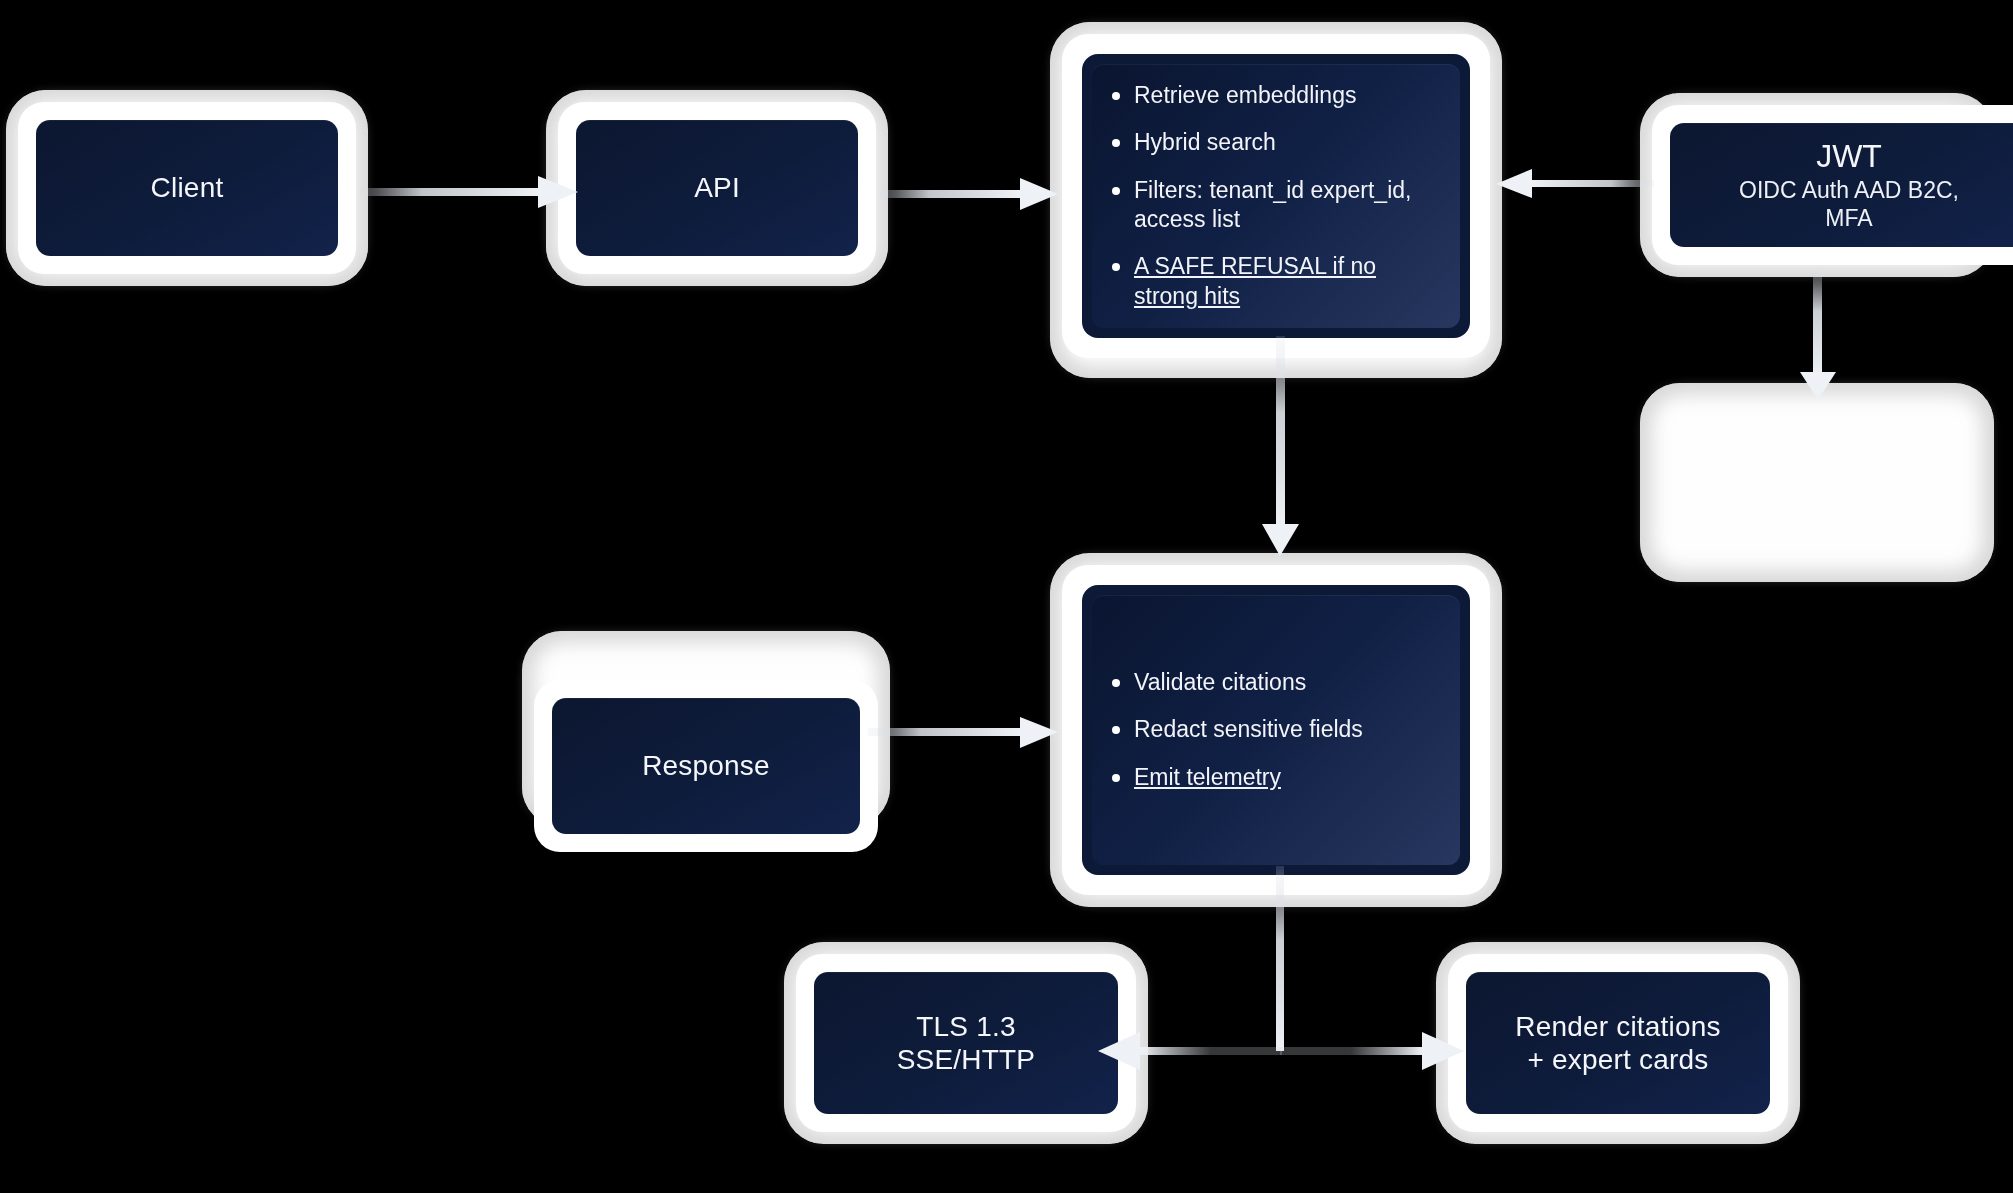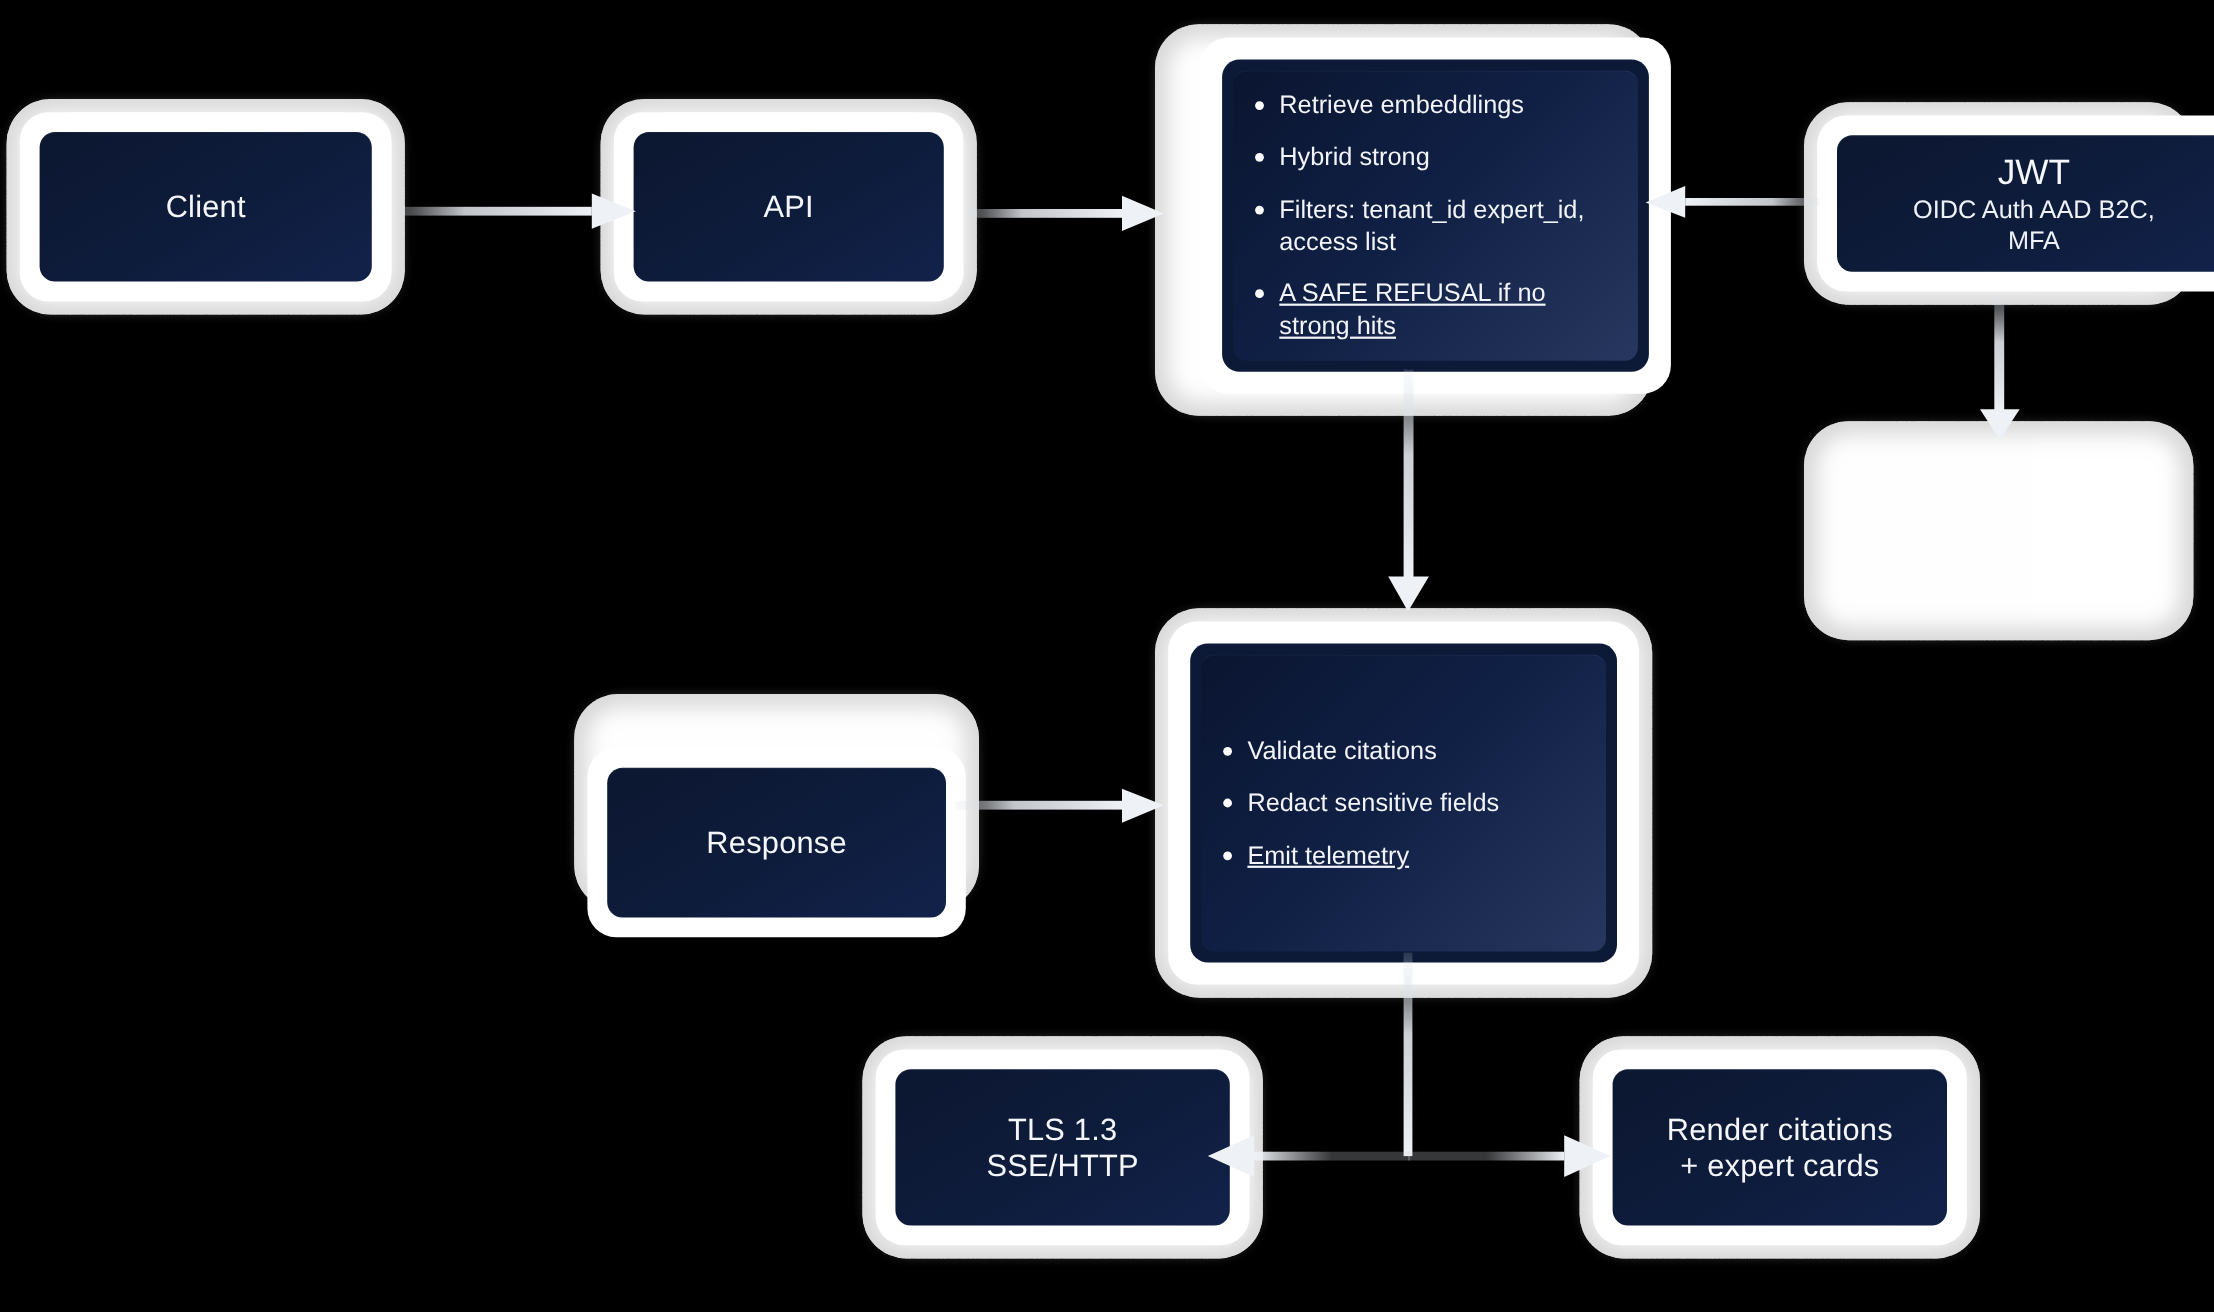--- a/index.html
+++ b/index.html
@@ -129,7 +129,7 @@
   
   #node-client        { left: 18px;   top: 102px;  width: 338px;  height: 172px; }
   #node-api           { left: 558px;  top: 102px;  width: 318px;  height: 172px; }
-  #node-retrieval     { left: 1091px; top: 34px;   width: 428px;  height: 324px; }
+  #node-retrieval     { left: 1062px; top: 34px;   width: 428px;  height: 324px; }
   #node-jwt           { left: 1652px; top: 105px;  width: 394px;  height: 160px; }
   #node-pii           { left: 1652px; top: 395px;  width: 330px;  height: 175px; }
   #node-response      { left: 534px;  top: 680px;  width: 344px;  height: 172px; }

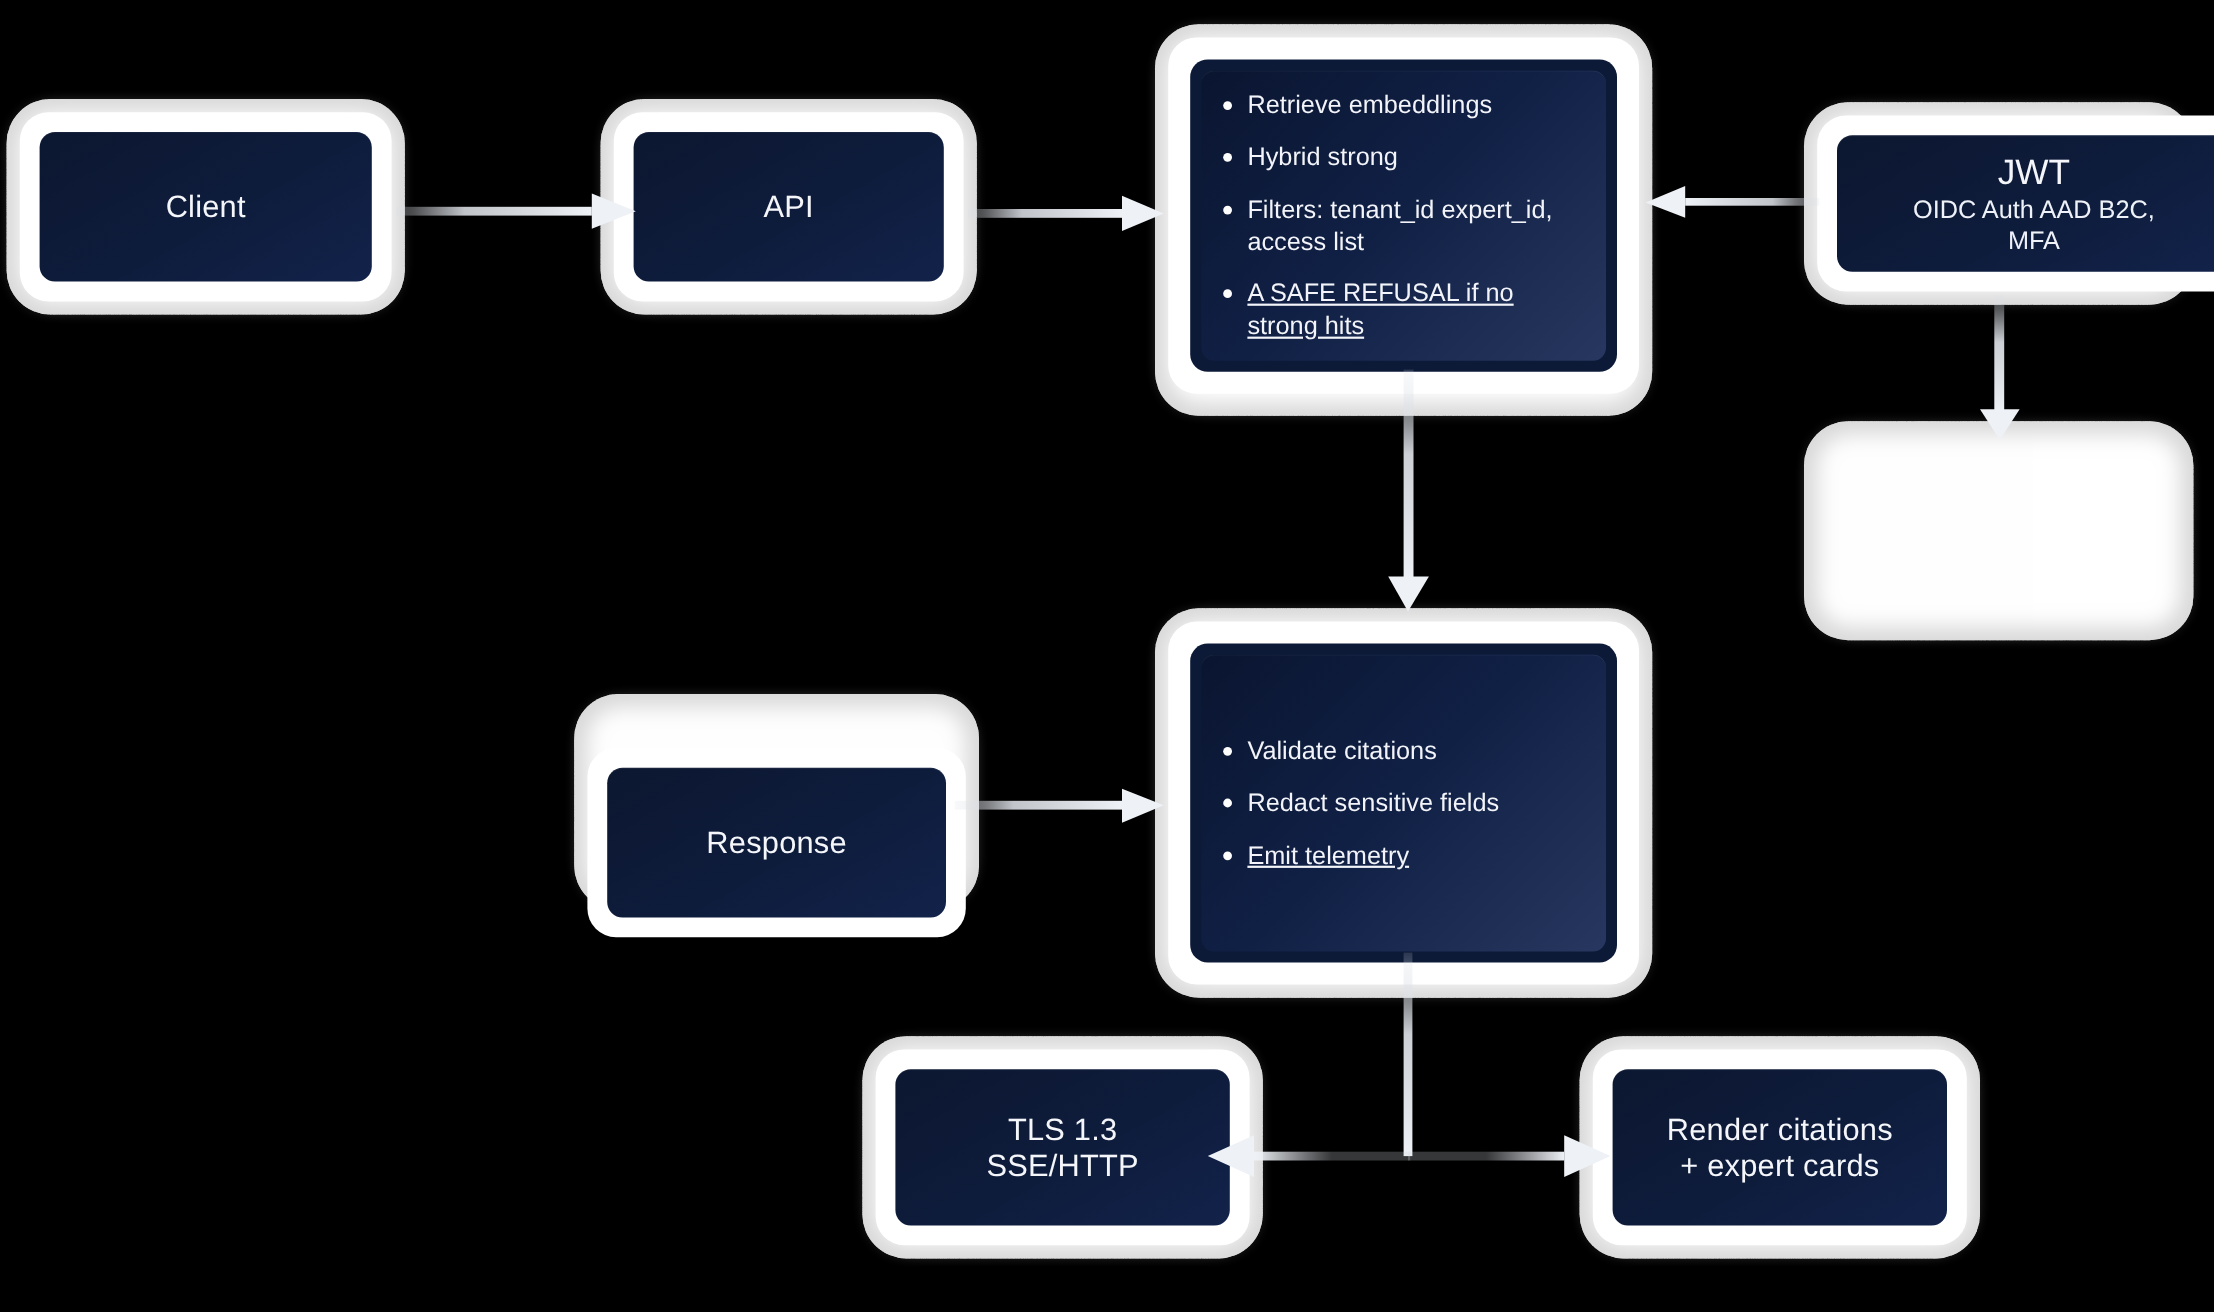--- a/index.html
+++ b/index.html
@@ -262,7 +262,7 @@
       <div class="panel-surface">
         <ul class="bullets">
           <li>Retrieve embeddlings</li>
-          <li>Hybrid strong</li>
+          <li>Hybrid search</li>
           <li>Filters: tenant_id expert_id, access list</li>
           <li>A SAFE REFUSAL if no strong hits</li>
         </ul>

